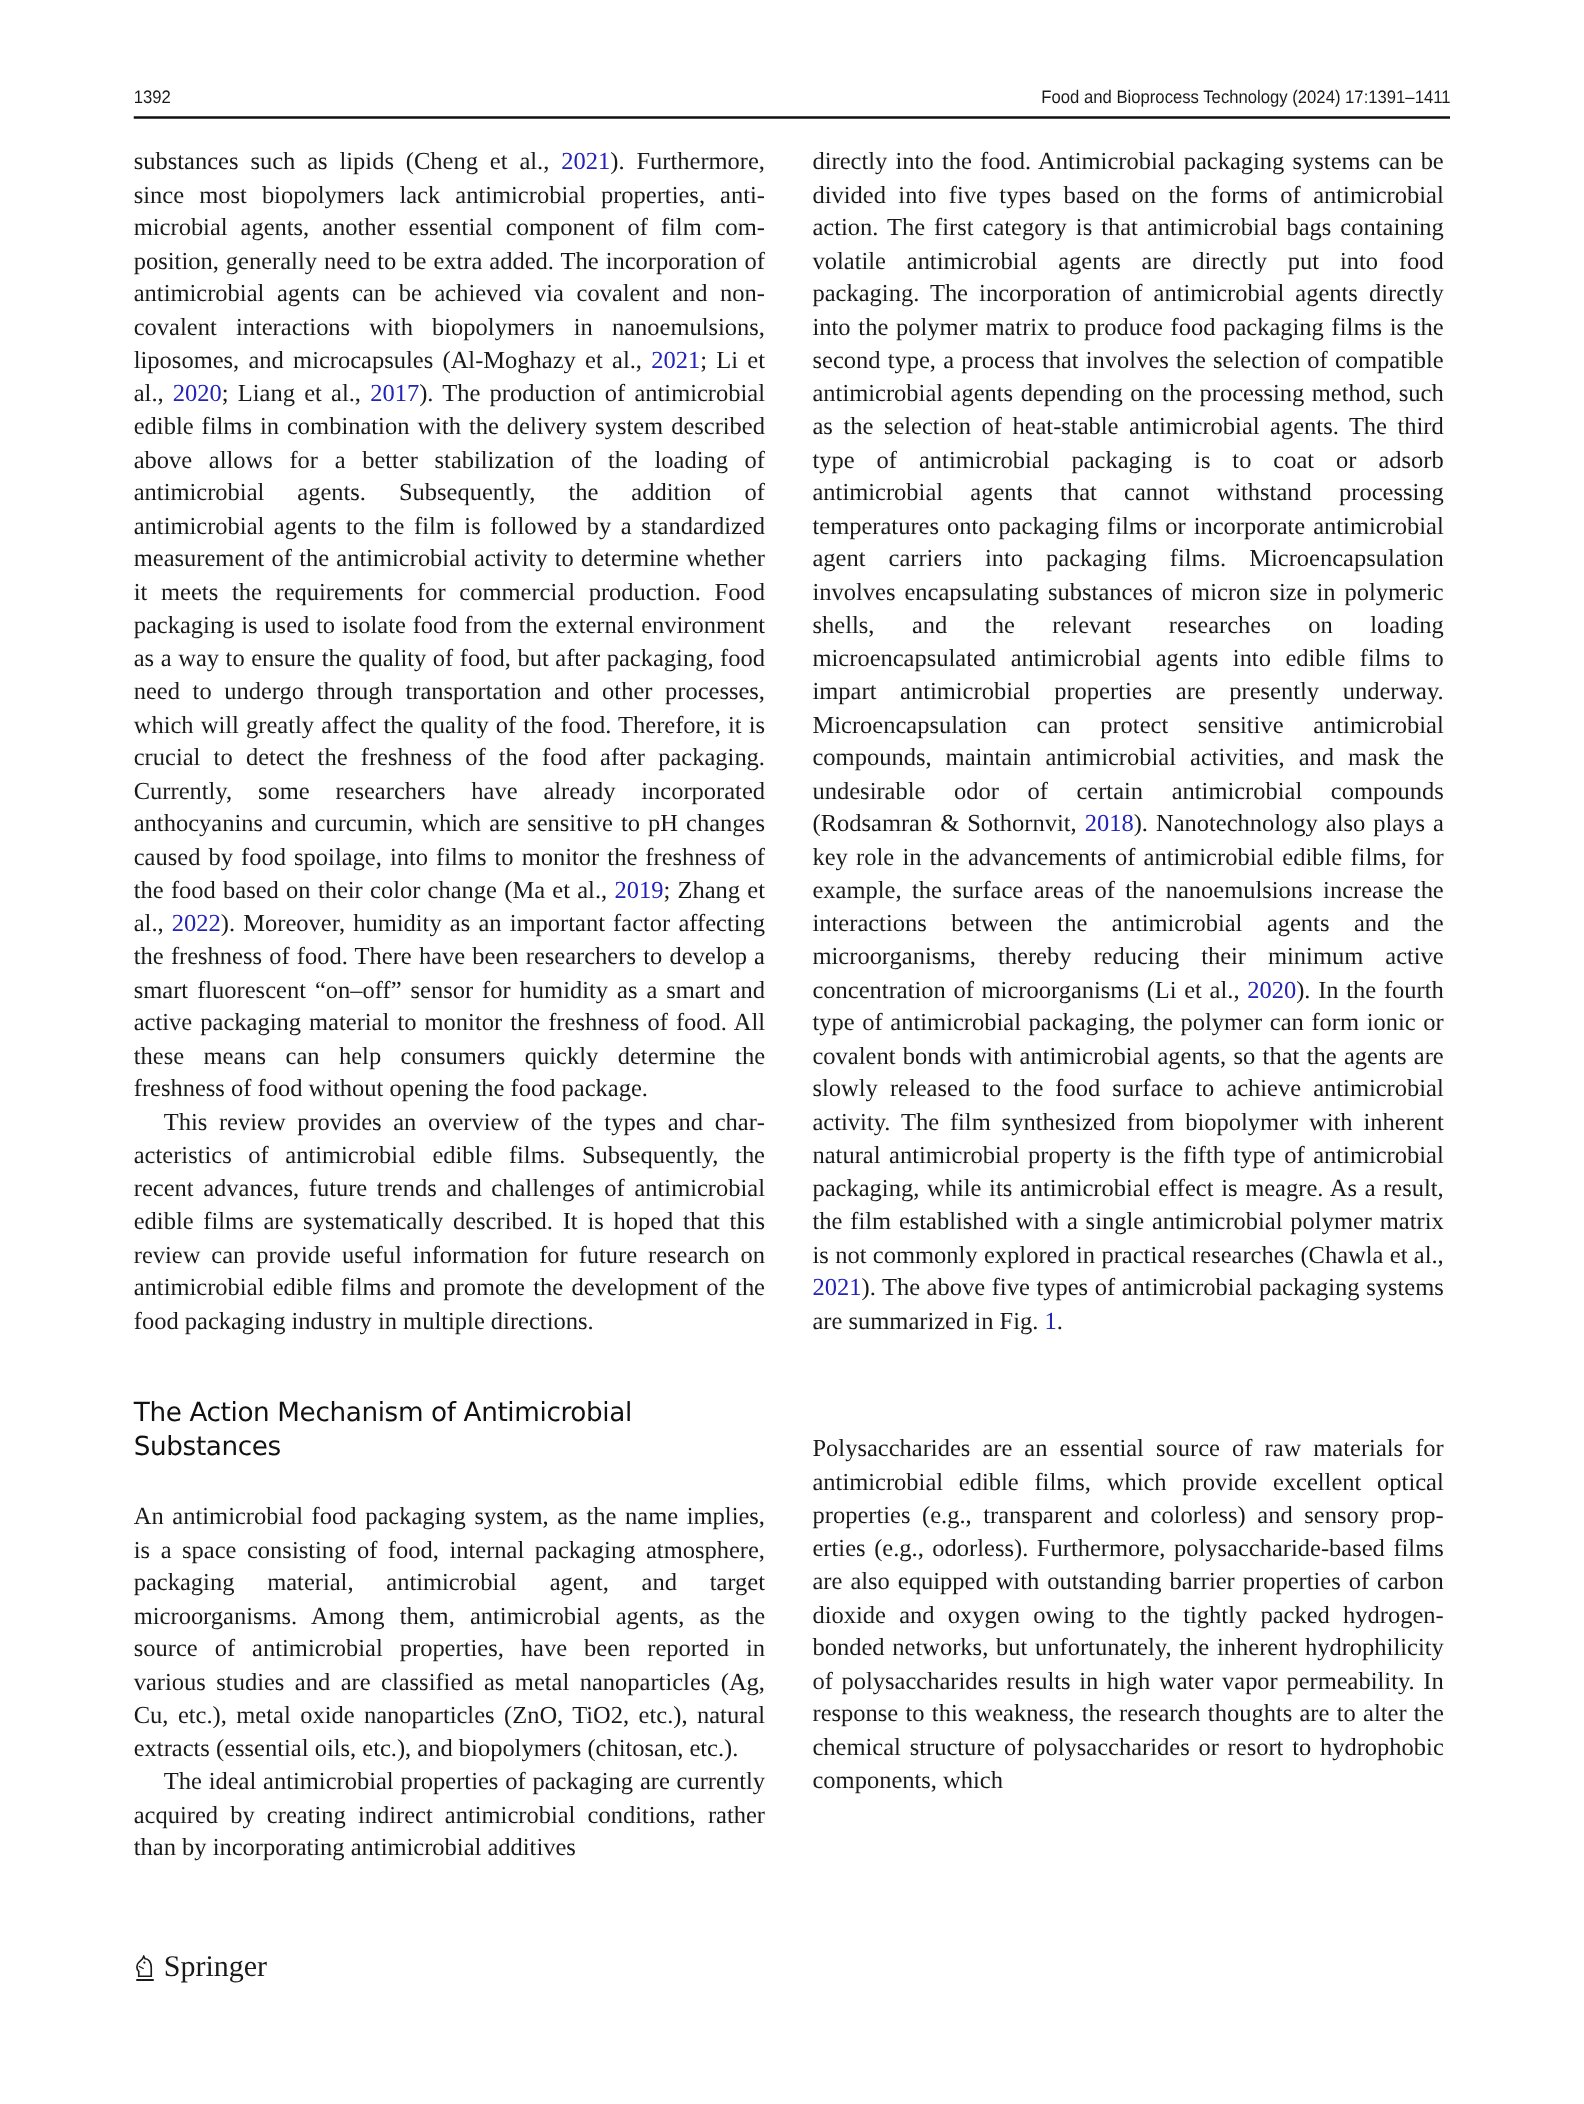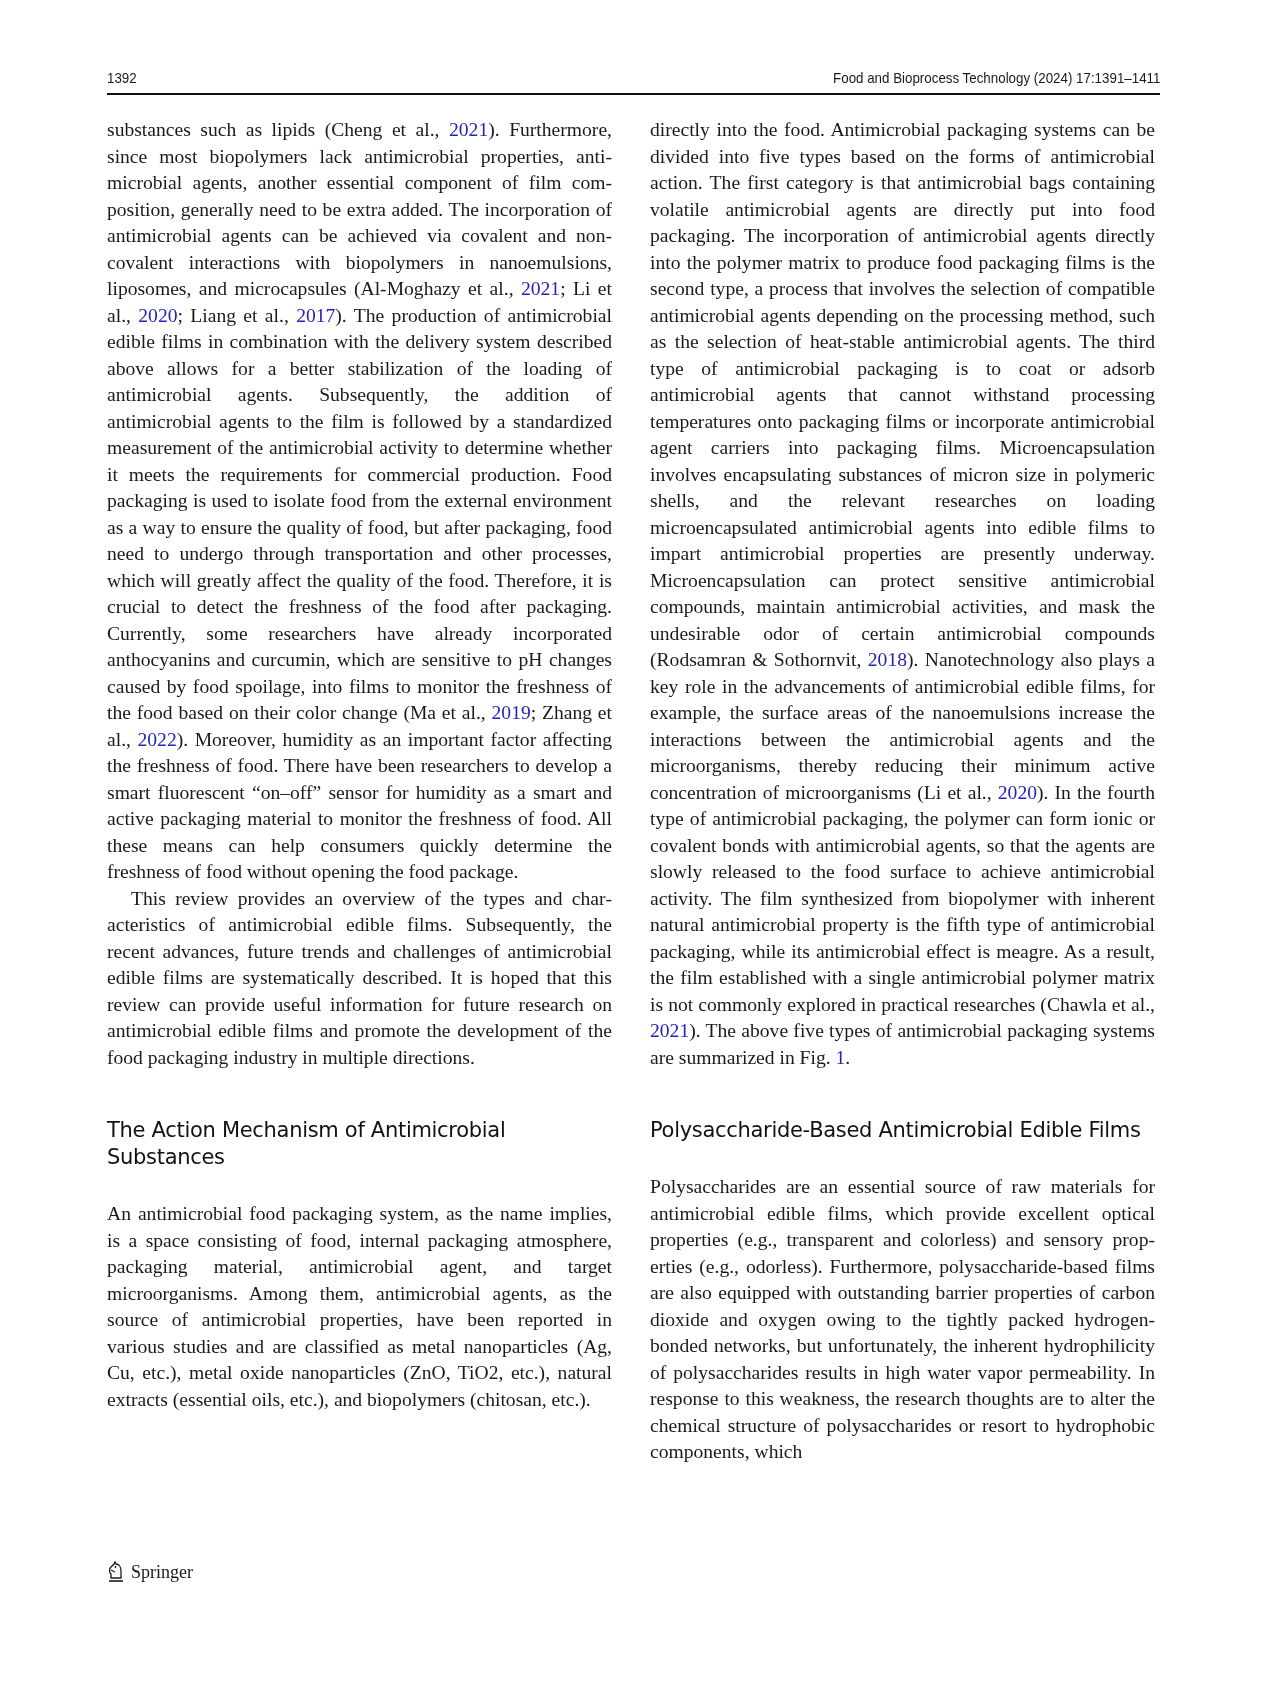--- a/index.html
+++ b/index.html
@@ -56,7 +56,6 @@
   <div class="col right">
     <p>directly into the food. Antimicrobial packaging systems can be divided into five types based on the forms of antimi­crobial action. The first category is that antimicrobial bags containing volatile antimicrobial agents are directly put into food packaging. The incorporation of antimicrobial agents directly into the polymer matrix to produce food packaging films is the second type, a process that involves the selection of compatible antimicrobial agents depending on the pro­cessing method, such as the selection of heat-stable antimi­crobial agents. The third type of antimicrobial packaging is to coat or adsorb antimicrobial agents that cannot withstand processing temperatures onto packaging films or incorporate antimicrobial agent carriers into packaging films. Microen­capsulation involves encapsulating substances of micron size in polymeric shells, and the relevant researches on loading microencapsulated antimicrobial agents into edible films to impart antimicrobial properties are presently underway. Microencapsulation can protect sensitive antimicrobial compounds, maintain antimicrobial activities, and mask the undesirable odor of certain antimicrobial compounds (Rodsamran &amp; Sothornvit, <span class="cite">2018</span>). Nanotechnology also plays a key role in the advancements of antimicrobial edible films, for example, the surface areas of the nanoemulsions increase the interactions between the antimicrobial agents and the microorganisms, thereby reducing their minimum active concentration of microorganisms (Li et al., <span class="cite">2020</span>). In the fourth type of antimicrobial packaging, the polymer can form ionic or covalent bonds with antimicrobial agents, so that the agents are slowly released to the food surface to achieve antimicrobial activity. The film synthesized from biopolymer with inherent natural antimicrobial property is the fifth type of antimicrobial packaging, while its antimi­crobial effect is meagre. As a result, the film established with a single antimicrobial polymer matrix is not commonly explored in practical researches (Chawla et al., <span class="cite">2021</span>). The above five types of antimicrobial packaging systems are summarized in Fig. <span class="cite">1</span>.</p>
     <div class="gap-before-heading"></div>
-    <h2 class="section-heading">Polysaccharide-Based Antimicrobial Edible Films</h2>
     <div class="gap-after-heading"></div>
     <p>Polysaccharides are an essential source of raw materials for antimicrobial edible films, which provide excellent optical properties (e.g., transparent and colorless) and sensory prop­erties (e.g., odorless). Furthermore, polysaccharide-based films are also equipped with outstanding barrier prop­erties of carbon dioxide and oxygen owing to the tightly packed hydrogen-bonded networks, but unfortunately, the inherent hydrophilicity of polysaccharides results in high water vapor permeability. In response to this weakness, the research thoughts are to alter the chemical structure of pol­ysaccharides or resort to hydrophobic components, which</p>
   </div>

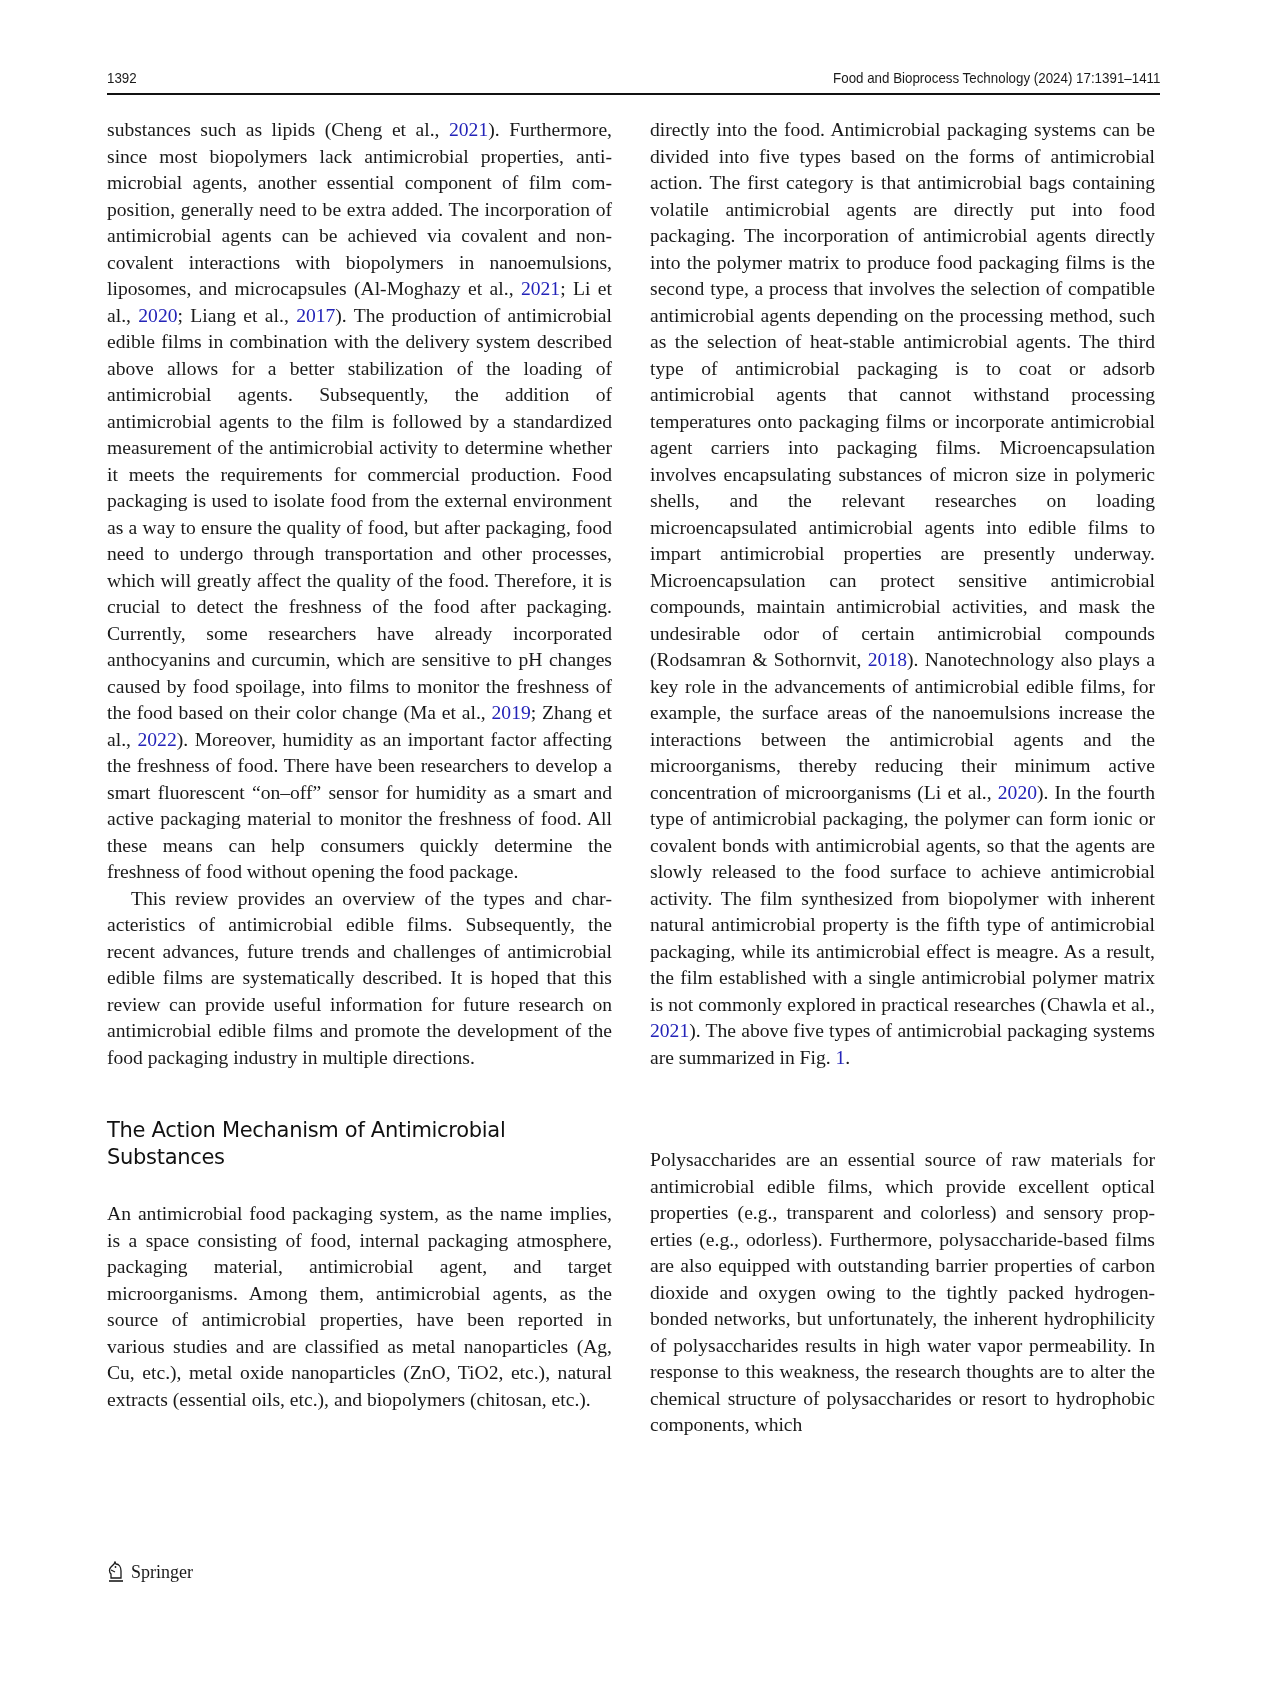--- a/index.html
+++ b/index.html
@@ -51,6 +51,7 @@
     <h2 class="section-heading">The Action Mechanism of Antimicrobial Substances</h2>
     <div class="gap-after-heading"></div>
     <p>An antimicrobial food packaging system, as the name implies, is a space consisting of food, internal packaging atmosphere, packaging material, antimicrobial agent, and target microorganisms. Among them, antimicrobial agents, as the source of antimicrobial properties, have been reported in various studies and are classified as metal nanoparticles (Ag, Cu, etc.), metal oxide nanoparticles (ZnO, TiO2, etc.), natural extracts (essential oils, etc.), and biopolymers (chitosan, etc.).</p>
+    <p class="indent">The ideal antimicrobial properties of packaging are cur­rently acquired by creating indirect antimicrobial condi­tions, rather than by incorporating antimicrobial additives</p>
   </div>
 
   <div class="col right">

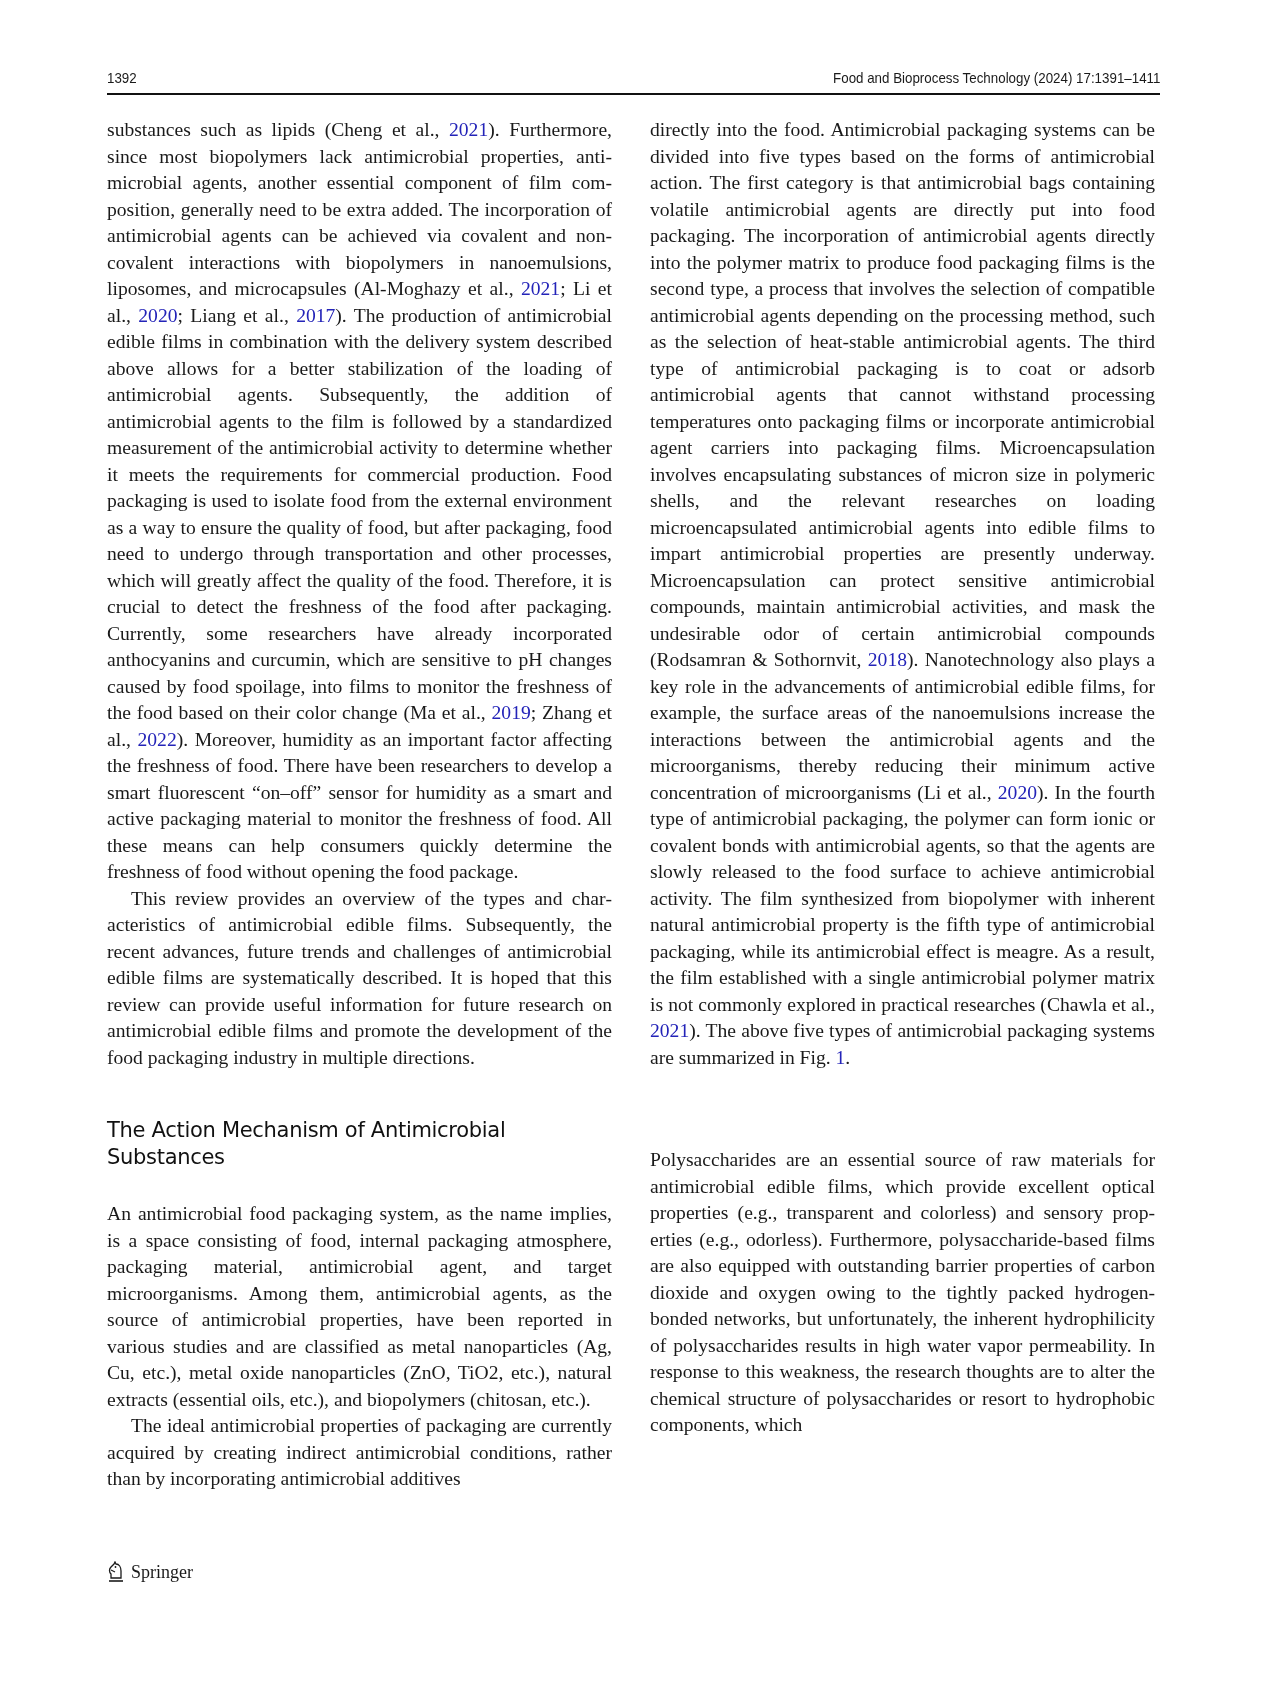--- a/index.html
+++ b/index.html
@@ -30,7 +30,7 @@
   .gap-after-heading { height: 30px; }
   .footer {
     position: absolute; left: 107px; top: 1561px; display: flex; align-items: center; gap: 6px;
-    font-family: "Liberation Serif", serif; font-size: 18px; color: #1a1a1a;
+    font-family: "Liberation Serif", serif; font-size: 24px; color: #1a1a1a;
   }
   .knight { width: 18px; height: 22px; display: inline-block; }
 </style>

